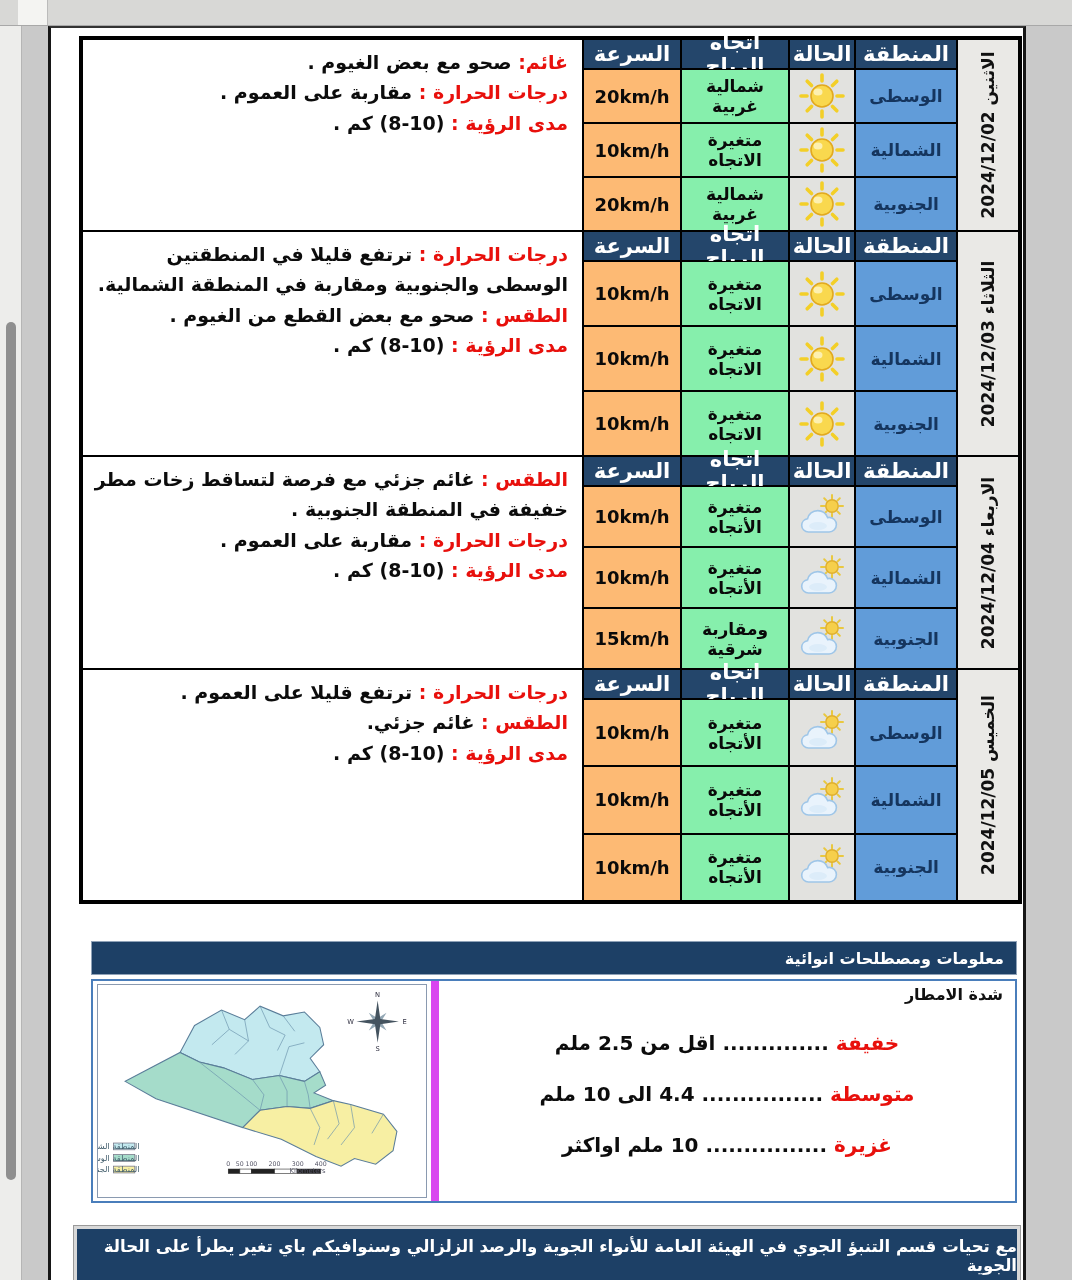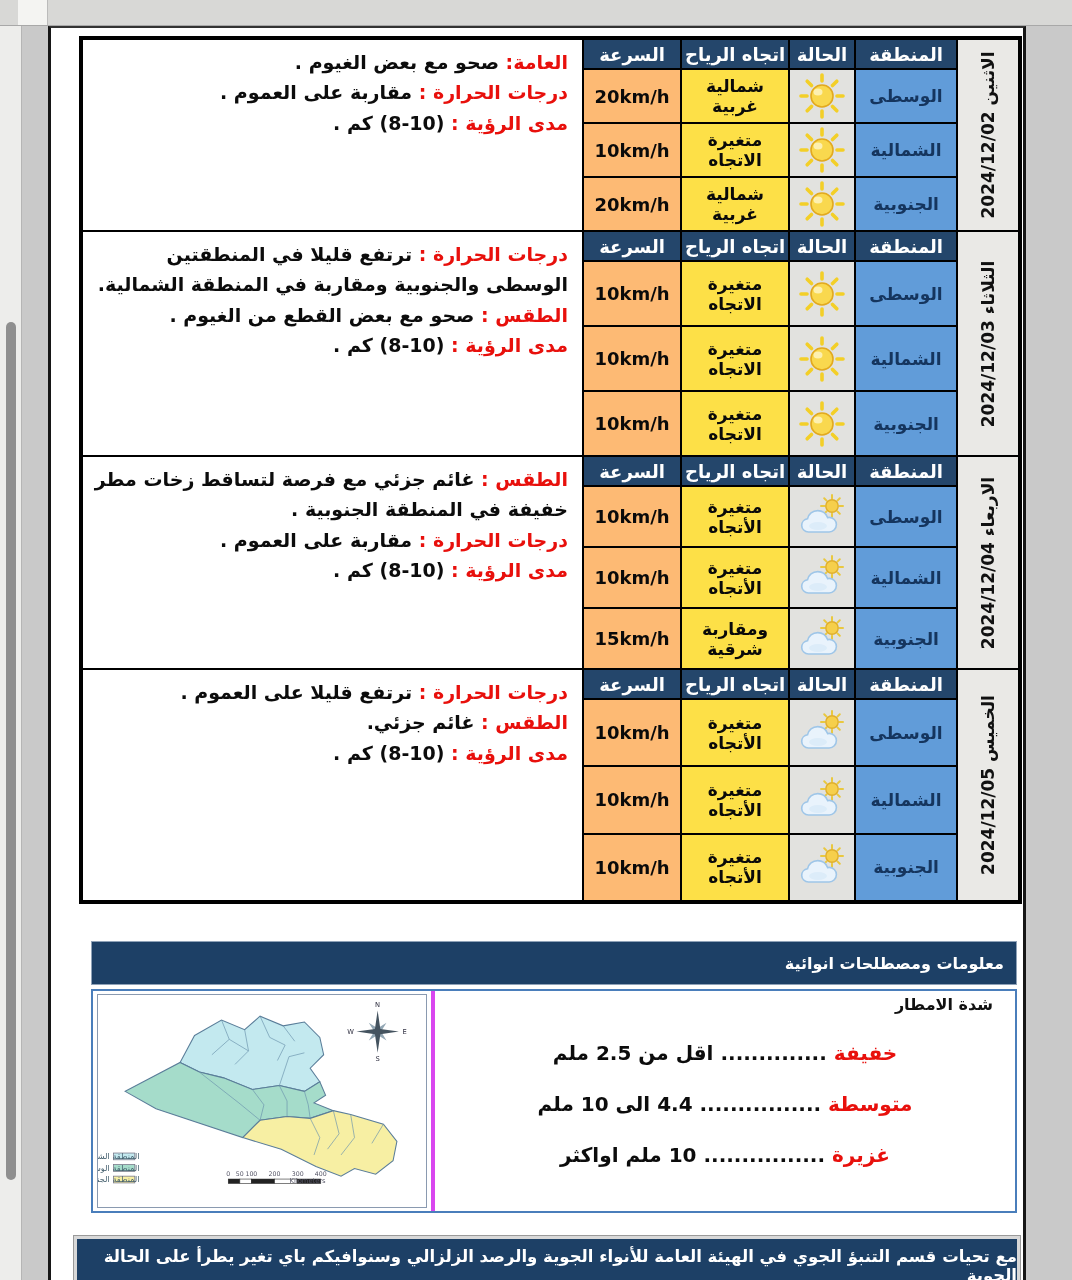--- a/index.html
+++ b/index.html
@@ -140,7 +140,7 @@
         <div class="cell speed" dir="ltr">20km/h</div>
       </div>
       <div class="desc">
-        <div><span class="red">العامة:</span><span> صحو مع بعض الغيوم .</span></div>
+        <div><span class="red">غائم:</span><span> صحو مع بعض الغيوم .</span></div>
         <div><span class="red">درجات الحرارة :</span><span> مقاربة على العموم .</span></div>
         <div><span class="red">مدى الرؤية :</span><span> (10-8) كم .</span></div>
       </div>

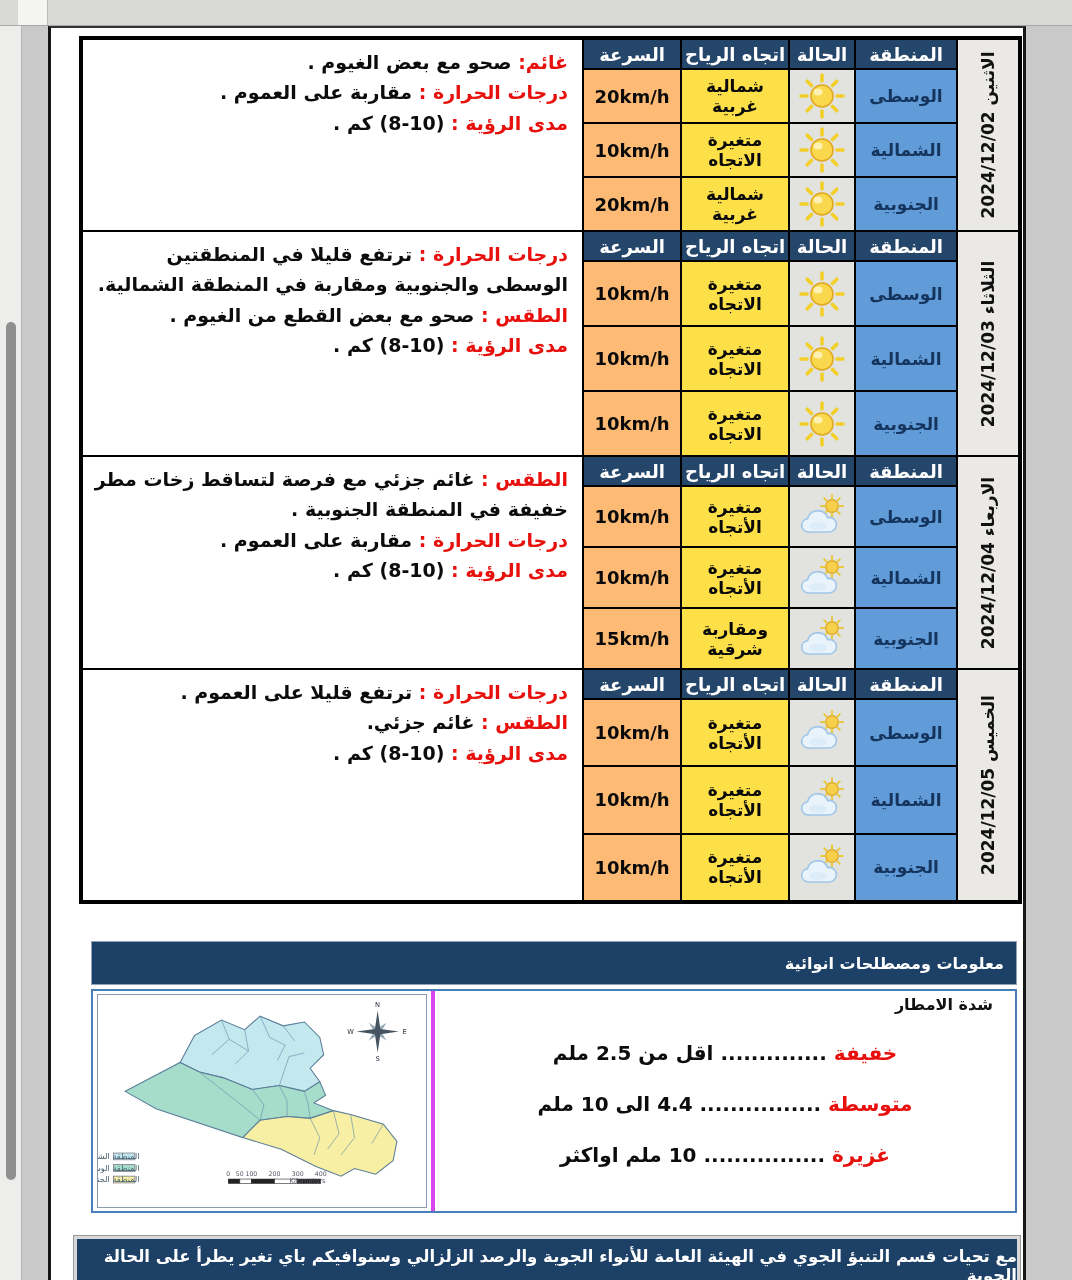--- a/index.html
+++ b/index.html
@@ -27,7 +27,7 @@
 
   .grid { width:374px; display:grid; grid-template-columns:102px 66px 108px 98px; grid-template-rows:30px repeat(3,1fr); }
   .cell { border:1px solid #000; display:flex; align-items:center; justify-content:center; text-align:center; }
-  .cell.h { background:#24466b; color:#fff; font-weight:bold; font-size:18px; }
+  .cell.h { background:#24466b; color:#fff; font-weight:bold; font-size:21px; }
   .cell.region { background:#619cd9; color:#15355e; font-weight:bold; font-size:17px; }
   .cell.cond { background:#e2e2df; }
   .cell.wind { background:#fde047; font-weight:bold; font-size:17px; color:#0a0a0a; }

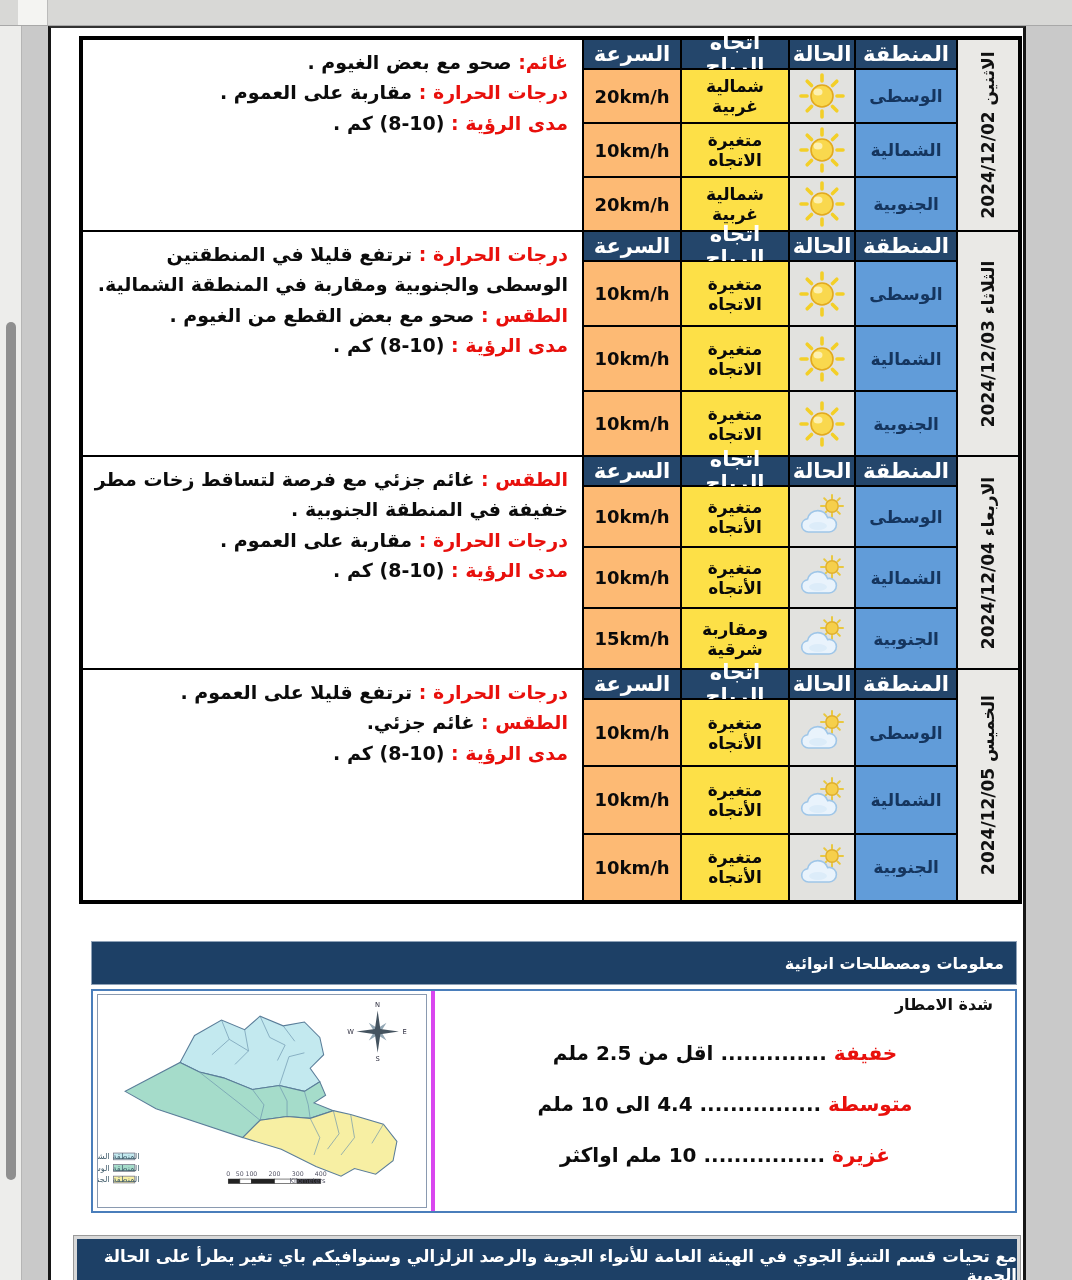--- a/index.html
+++ b/index.html
@@ -30,7 +30,7 @@
   .cell.h { background:#24466b; color:#fff; font-weight:bold; font-size:21px; }
   .cell.region { background:#619cd9; color:#15355e; font-weight:bold; font-size:17px; }
   .cell.cond { background:#e2e2df; }
-  .cell.wind { background:#fde047; font-weight:bold; font-size:17px; color:#0a0a0a; }
+  .cell.wind { background:#86efac; font-weight:bold; font-size:17px; color:#0a0a0a; }
   .cell.speed { background:#fdba74; font-weight:bold; font-size:18px; color:#0a0a0a; }
   .wicon { width:48px; height:48px; }
 

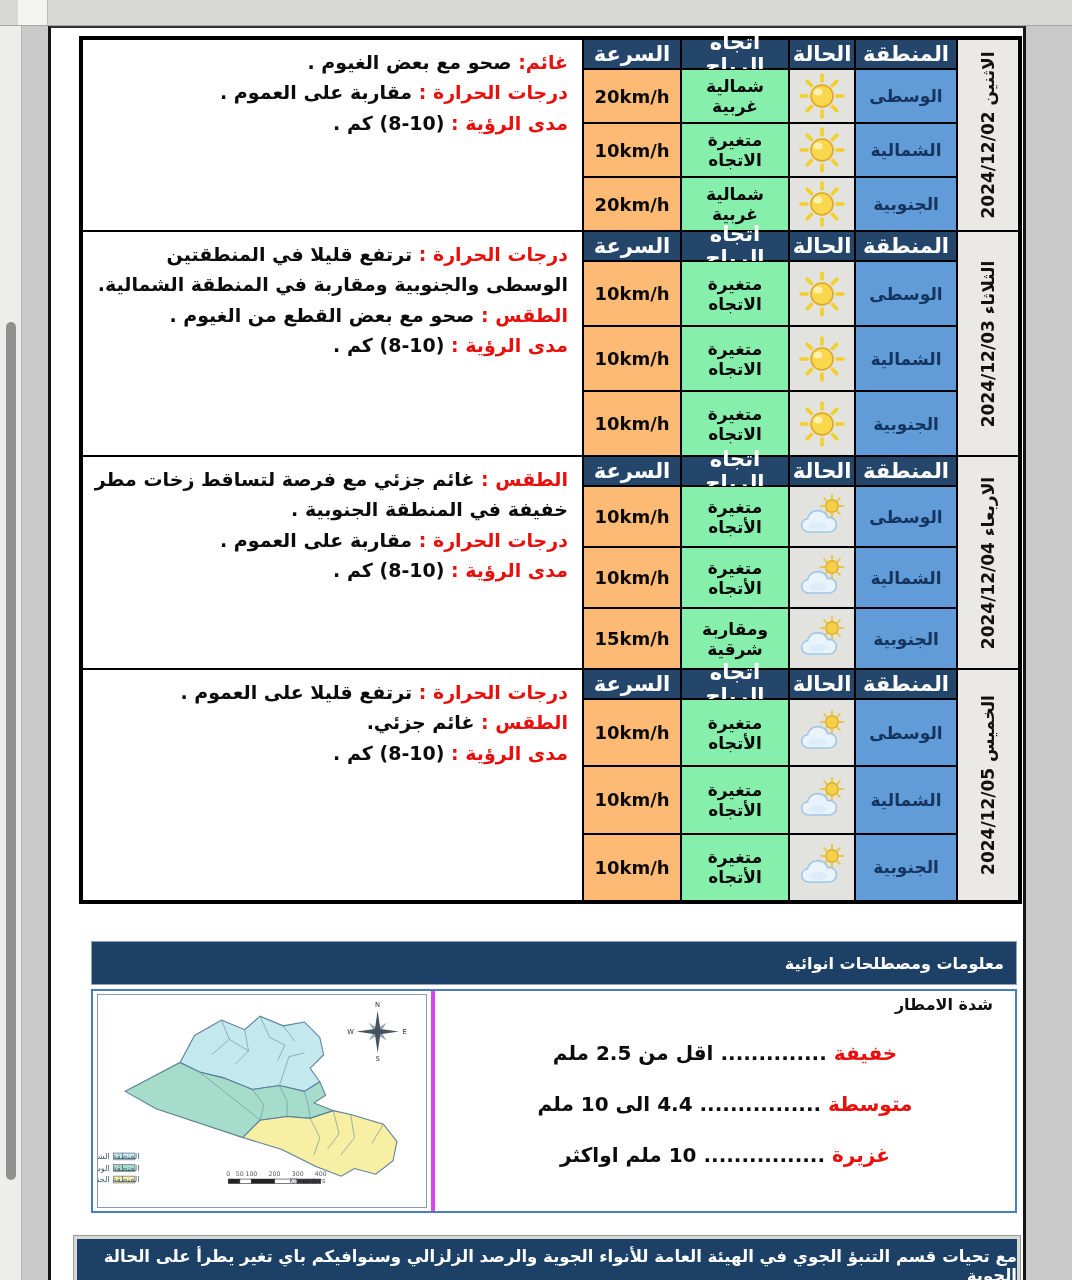--- a/index.html
+++ b/index.html
@@ -38,7 +38,7 @@
   .red { color:#e8100c; }
 
   
-  .info-header { margin:37px 6px 0 40px; height:44px; background:#1d4066; color:#fff; font-weight:bold; font-size:16px;
+  .info-header { margin:37px 6px 0 40px; height:34px; background:#1d4066; color:#fff; font-weight:bold; font-size:16px;
                  display:flex; align-items:center; padding:16px 12px; border:1px solid #8fa2b8; }
   .info-body { margin:4px 6px 0 40px; height:224px; border:2px solid #4a7ebb; display:flex; background:#fff; }
   .rain-panel { flex:1; border-left:4px solid #d946ef; padding:2px 20px; }

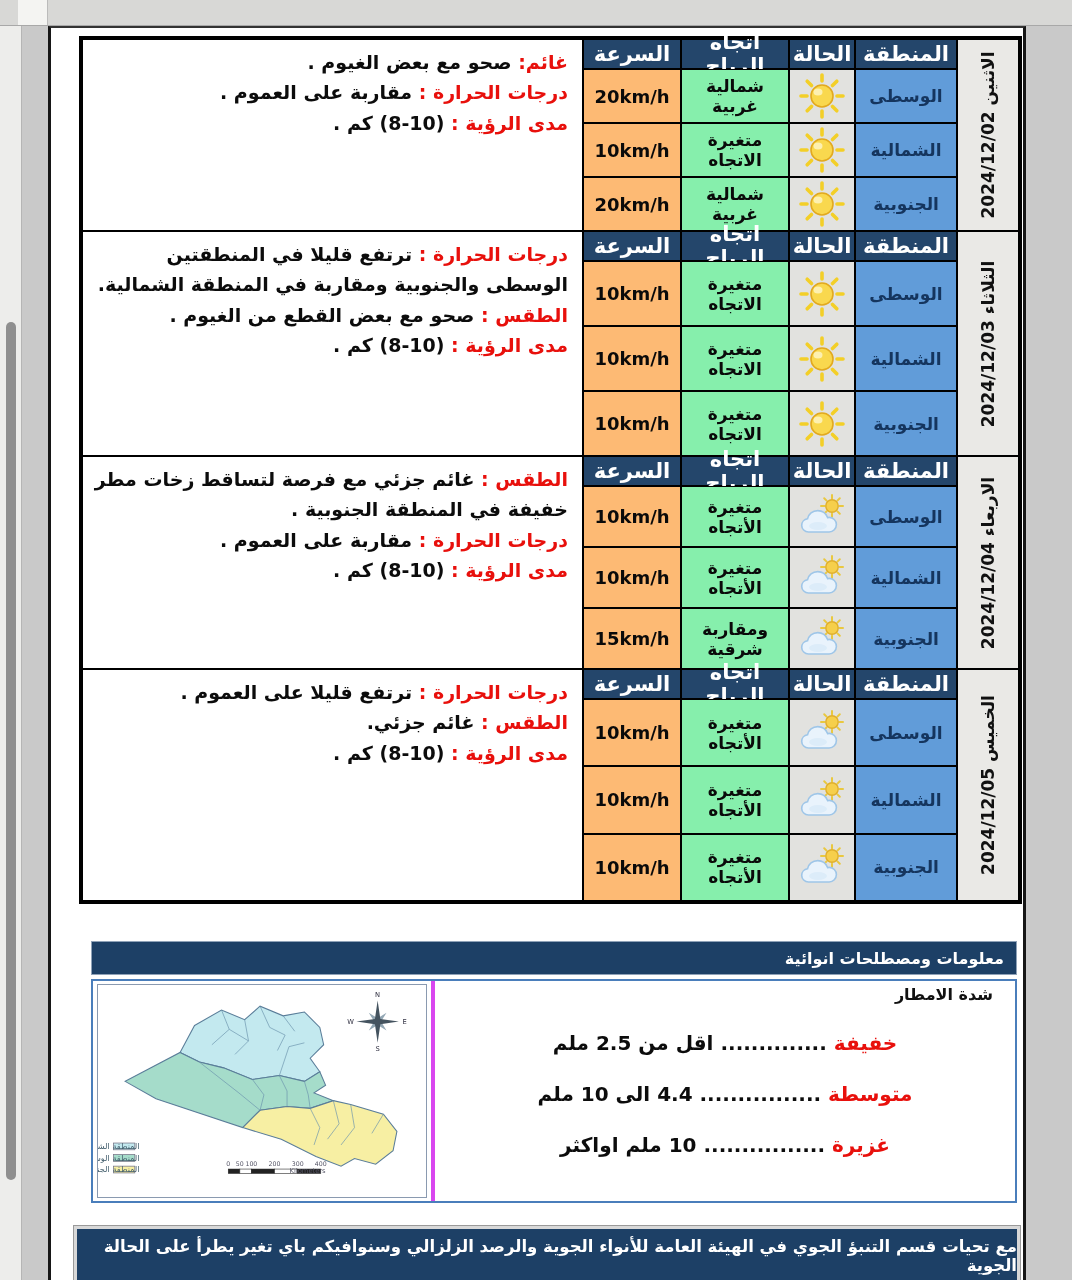--- a/index.html
+++ b/index.html
@@ -41,7 +41,7 @@
   .info-header { margin:37px 6px 0 40px; height:34px; background:#1d4066; color:#fff; font-weight:bold; font-size:16px;
                  display:flex; align-items:center; padding:16px 12px; border:1px solid #8fa2b8; }
   .info-body { margin:4px 6px 0 40px; height:224px; border:2px solid #4a7ebb; display:flex; background:#fff; }
-  .rain-panel { flex:1; border-left:4px solid #d946ef; padding:2px 20px; }
+  .rain-panel { flex:1; border-left:8px solid #d946ef; padding:2px 10px; }
   .rain-title { font-size:16px; font-weight:bold; color:#111; padding:2px 2px 0 0; }
   .rain-line { text-align:center; font-size:20px; font-weight:bold; color:#0c0c0c; margin-top:27px; }
   .map-panel { width:338px; padding:3px 4px; }

